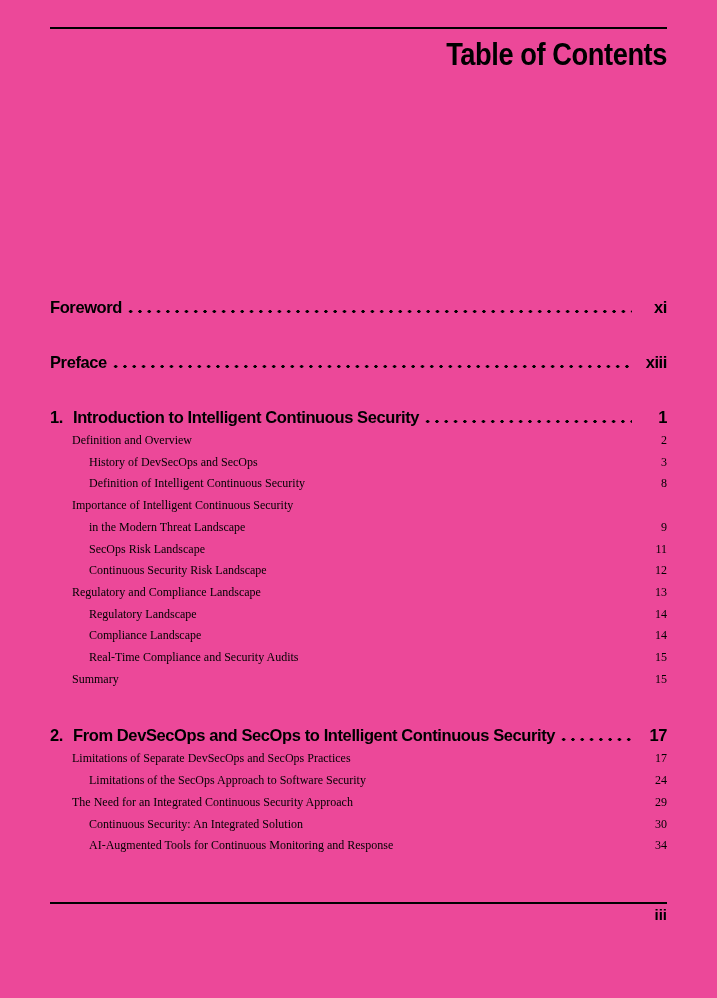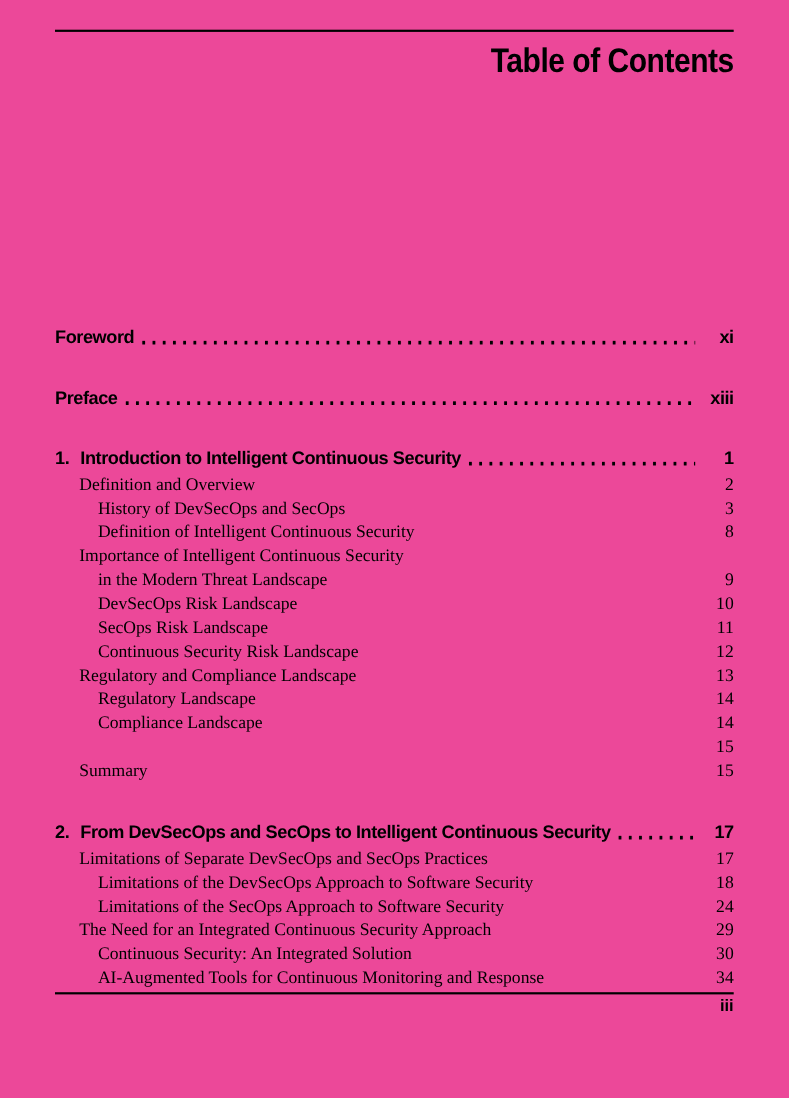--- a/index.html
+++ b/index.html
@@ -76,7 +76,7 @@
     display: flex;
     align-items: flex-end;
     font-family: "Liberation Serif", serif;
-    font-size: 16px;
+    font-size: 12px;
     line-height: 21.7px;
   }
   .entry-row .label { flex: none; white-space: nowrap; }

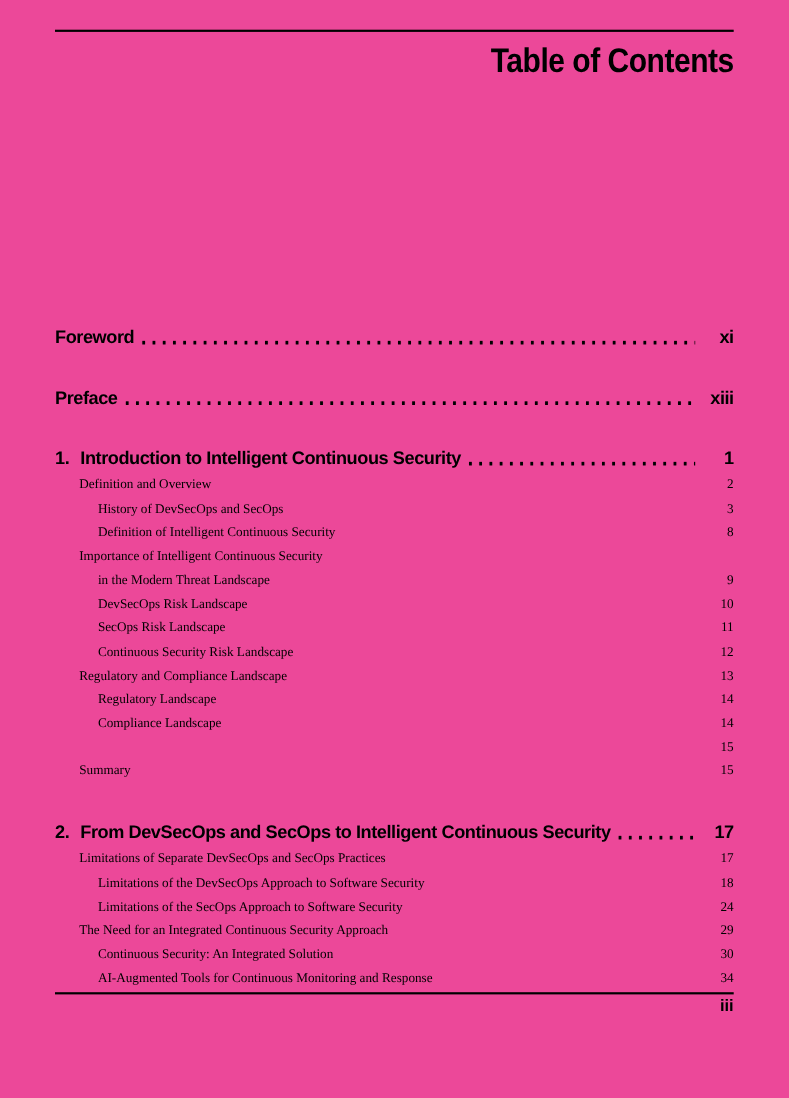--- a/index.html
+++ b/index.html
@@ -162,11 +162,6 @@
     <span class="pagenum">9</span>
   </div>
 
-  <div class="entry-row level-2">
-    <span class="label">DevSecOps Risk Landscape</span>
-    <span class="spacer"></span>
-    <span class="pagenum">10</span>
-  </div>
 
   <div class="entry-row level-2">
     <span class="label">SecOps Risk Landscape</span>

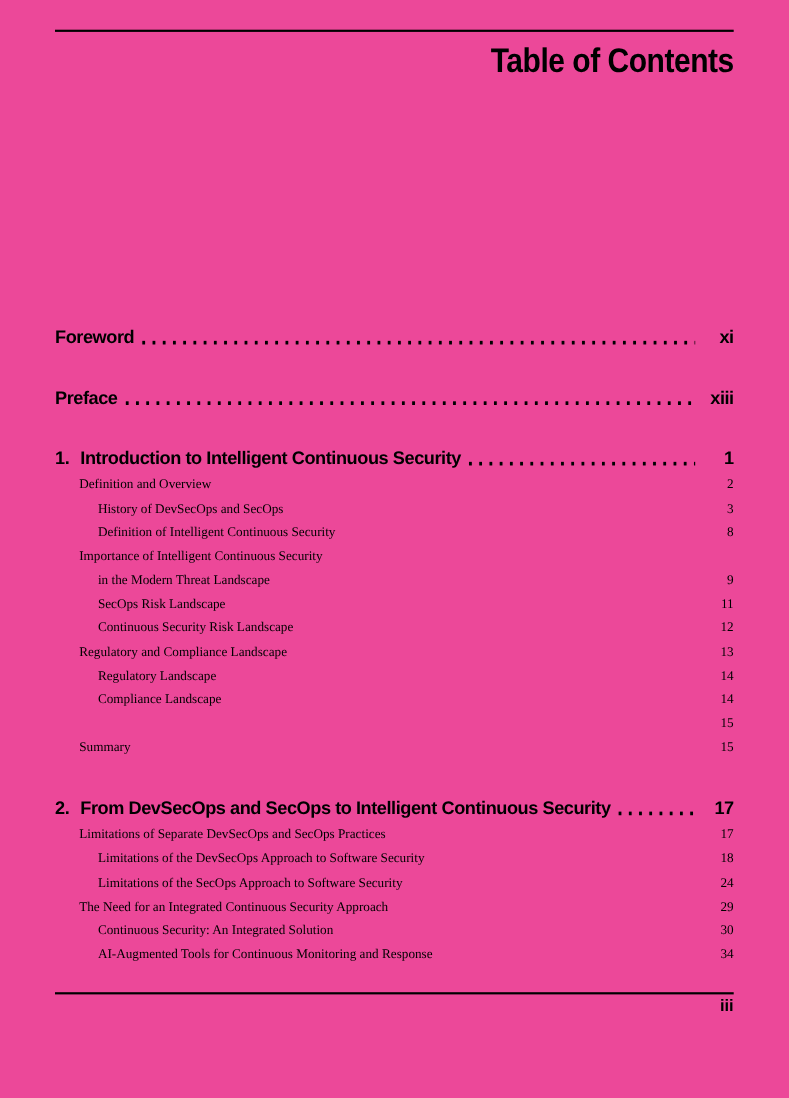--- a/index.html
+++ b/index.html
@@ -194,6 +194,7 @@
   </div>
 
   <div class="entry-row level-2">
+    <span class="label">Real-Time Compliance and Security Audits</span>
     <span class="spacer"></span>
     <span class="pagenum">15</span>
   </div>

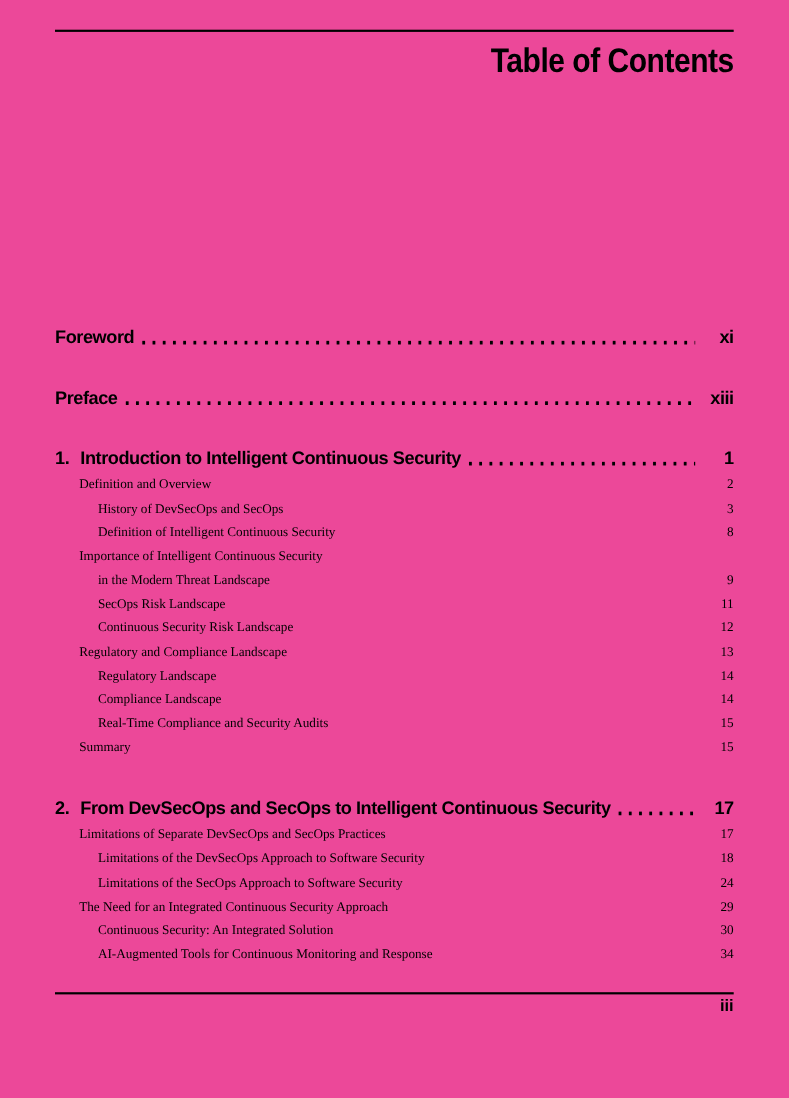--- a/index.html
+++ b/index.html
@@ -219,11 +219,6 @@
     <span class="pagenum">17</span>
   </div>
 
-  <div class="entry-row level-2">
-    <span class="label">Limitations of the DevSecOps Approach to Software Security</span>
-    <span class="spacer"></span>
-    <span class="pagenum">18</span>
-  </div>
 
   <div class="entry-row level-2">
     <span class="label">Limitations of the SecOps Approach to Software Security</span>

